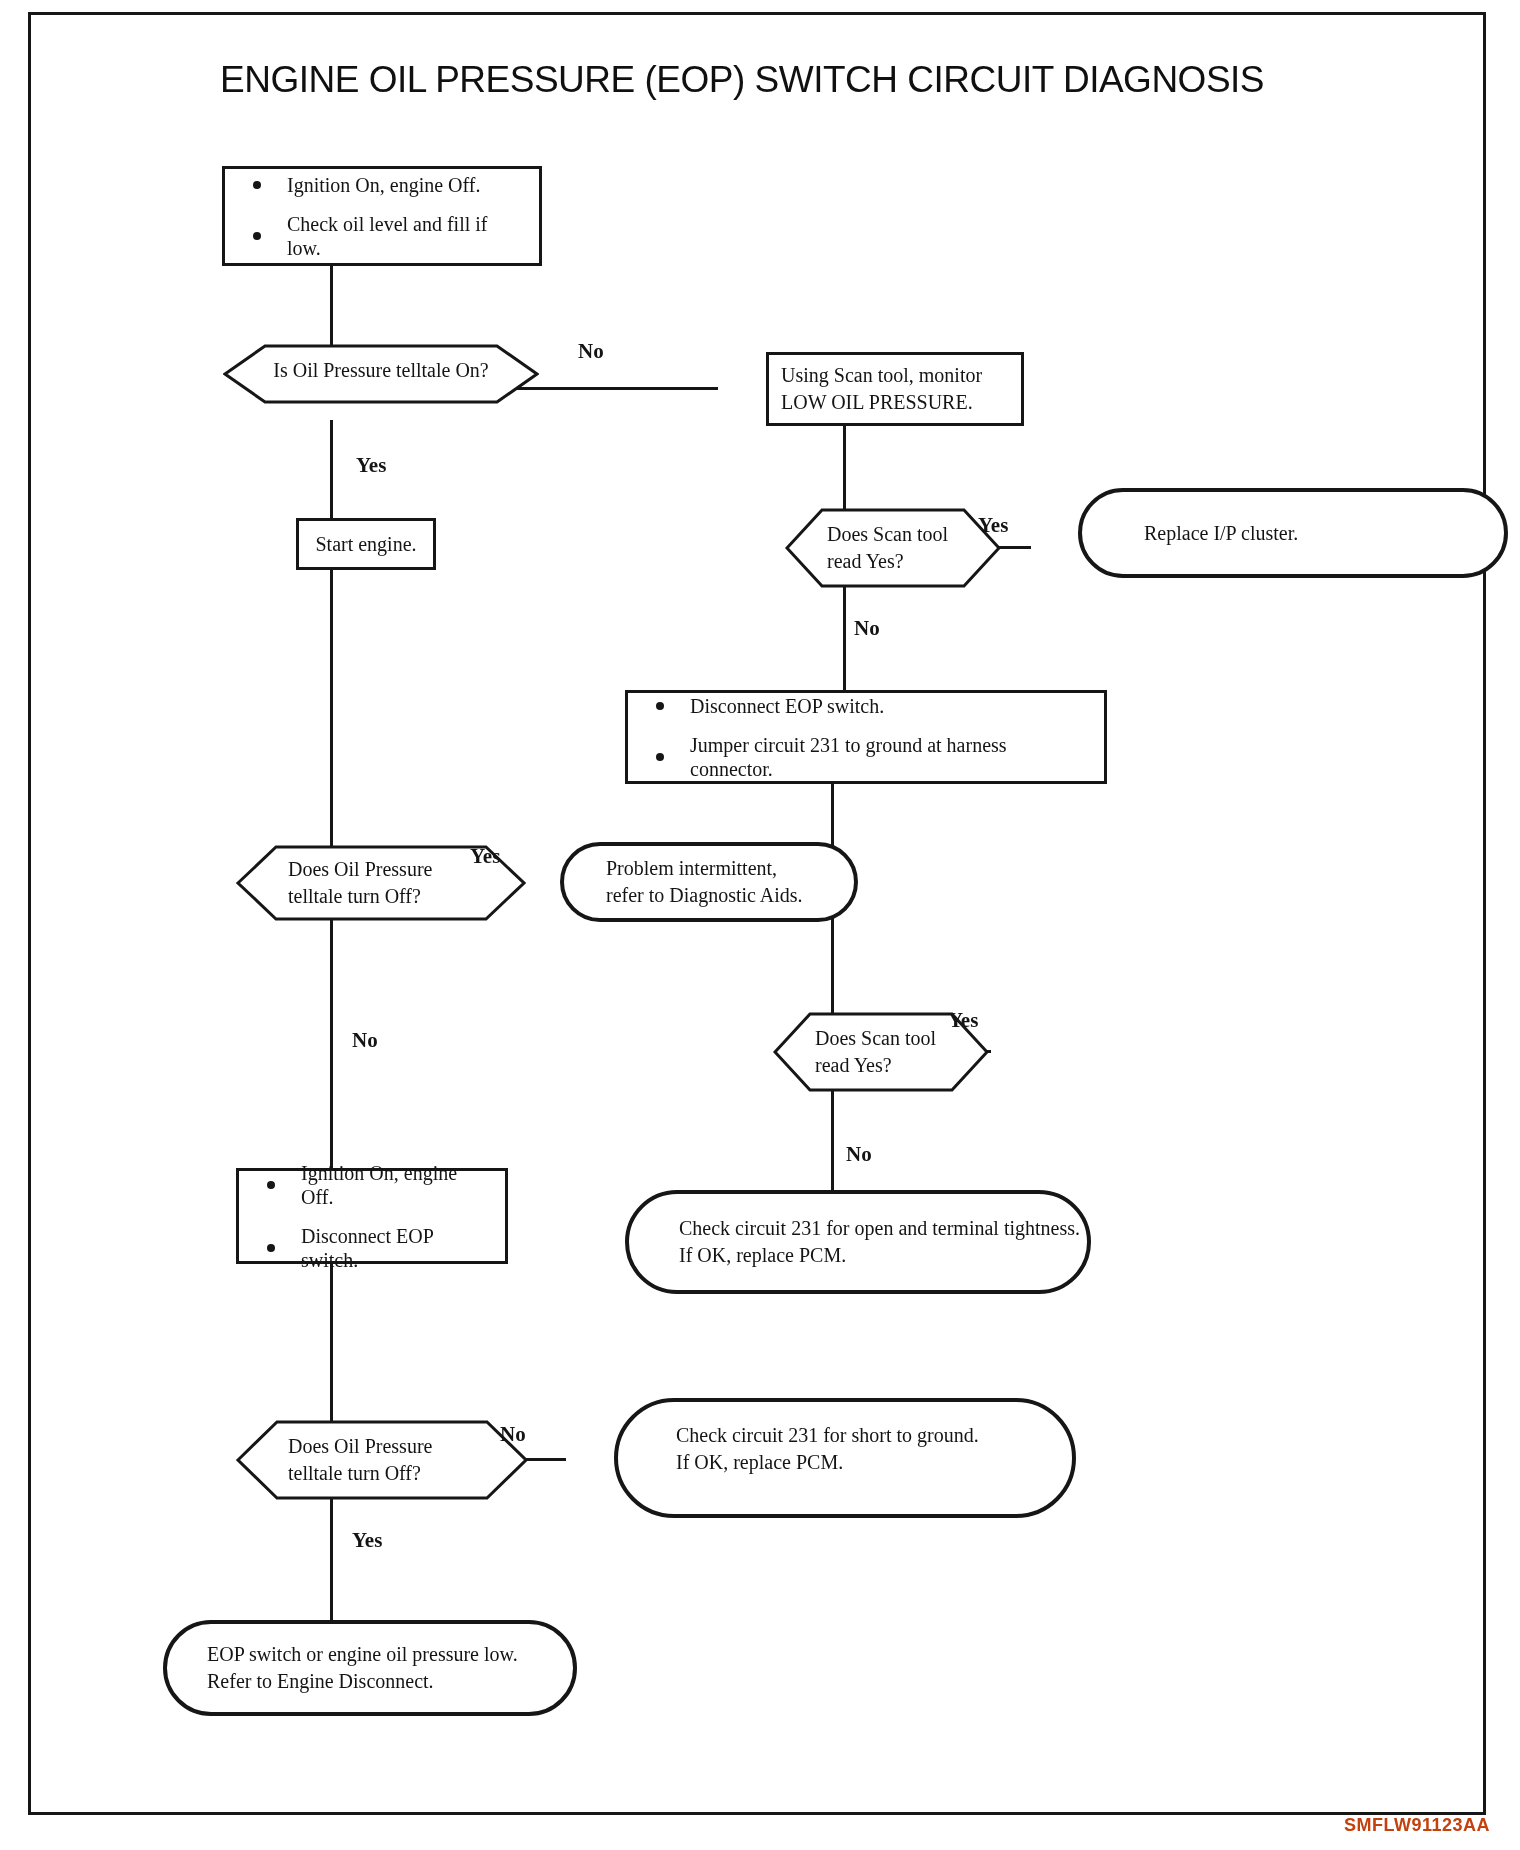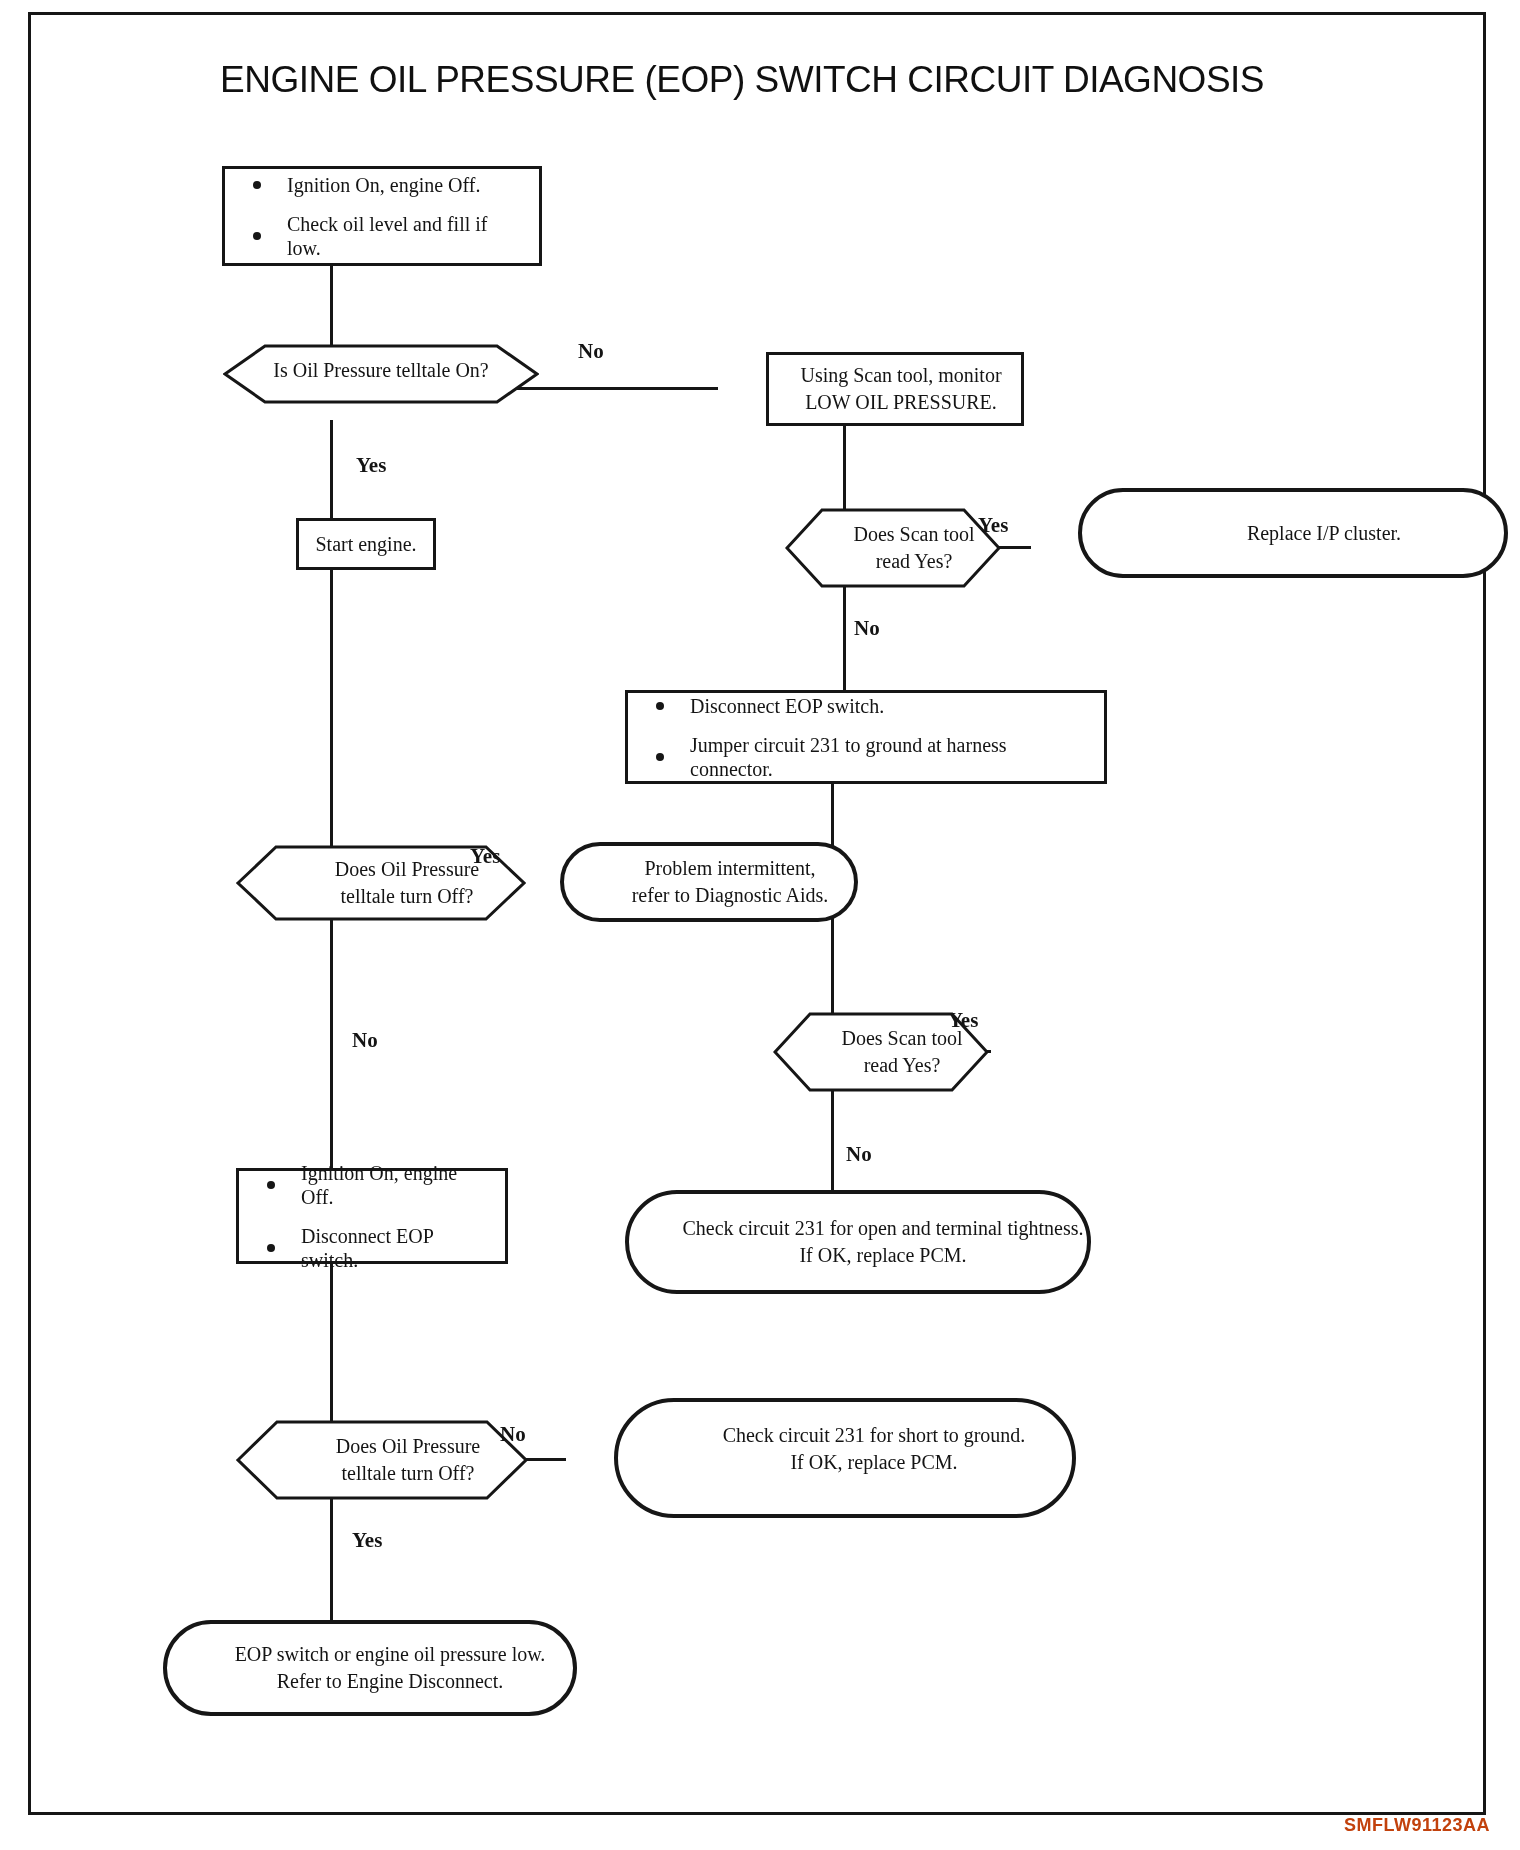--- a/index.html
+++ b/index.html
@@ -19,7 +19,7 @@
   .txt{position:absolute;inset:0;display:flex;flex-direction:column;justify-content:center;
        font-size:20px;line-height:27px;}
   .txt.center{align-items:center;text-align:center;}
-  .txt.left{align-items:center;}
+  .txt.left{align-items:flex-start;}
   .bullets{display:flex;flex-direction:column;justify-content:center;gap:15px;padding:10px 14px;}
   .brow{display:flex;align-items:center;font-size:20px;line-height:24px;}
   .dot{width:8px;height:8px;border-radius:50%;background:#161616;flex:0 0 auto;

